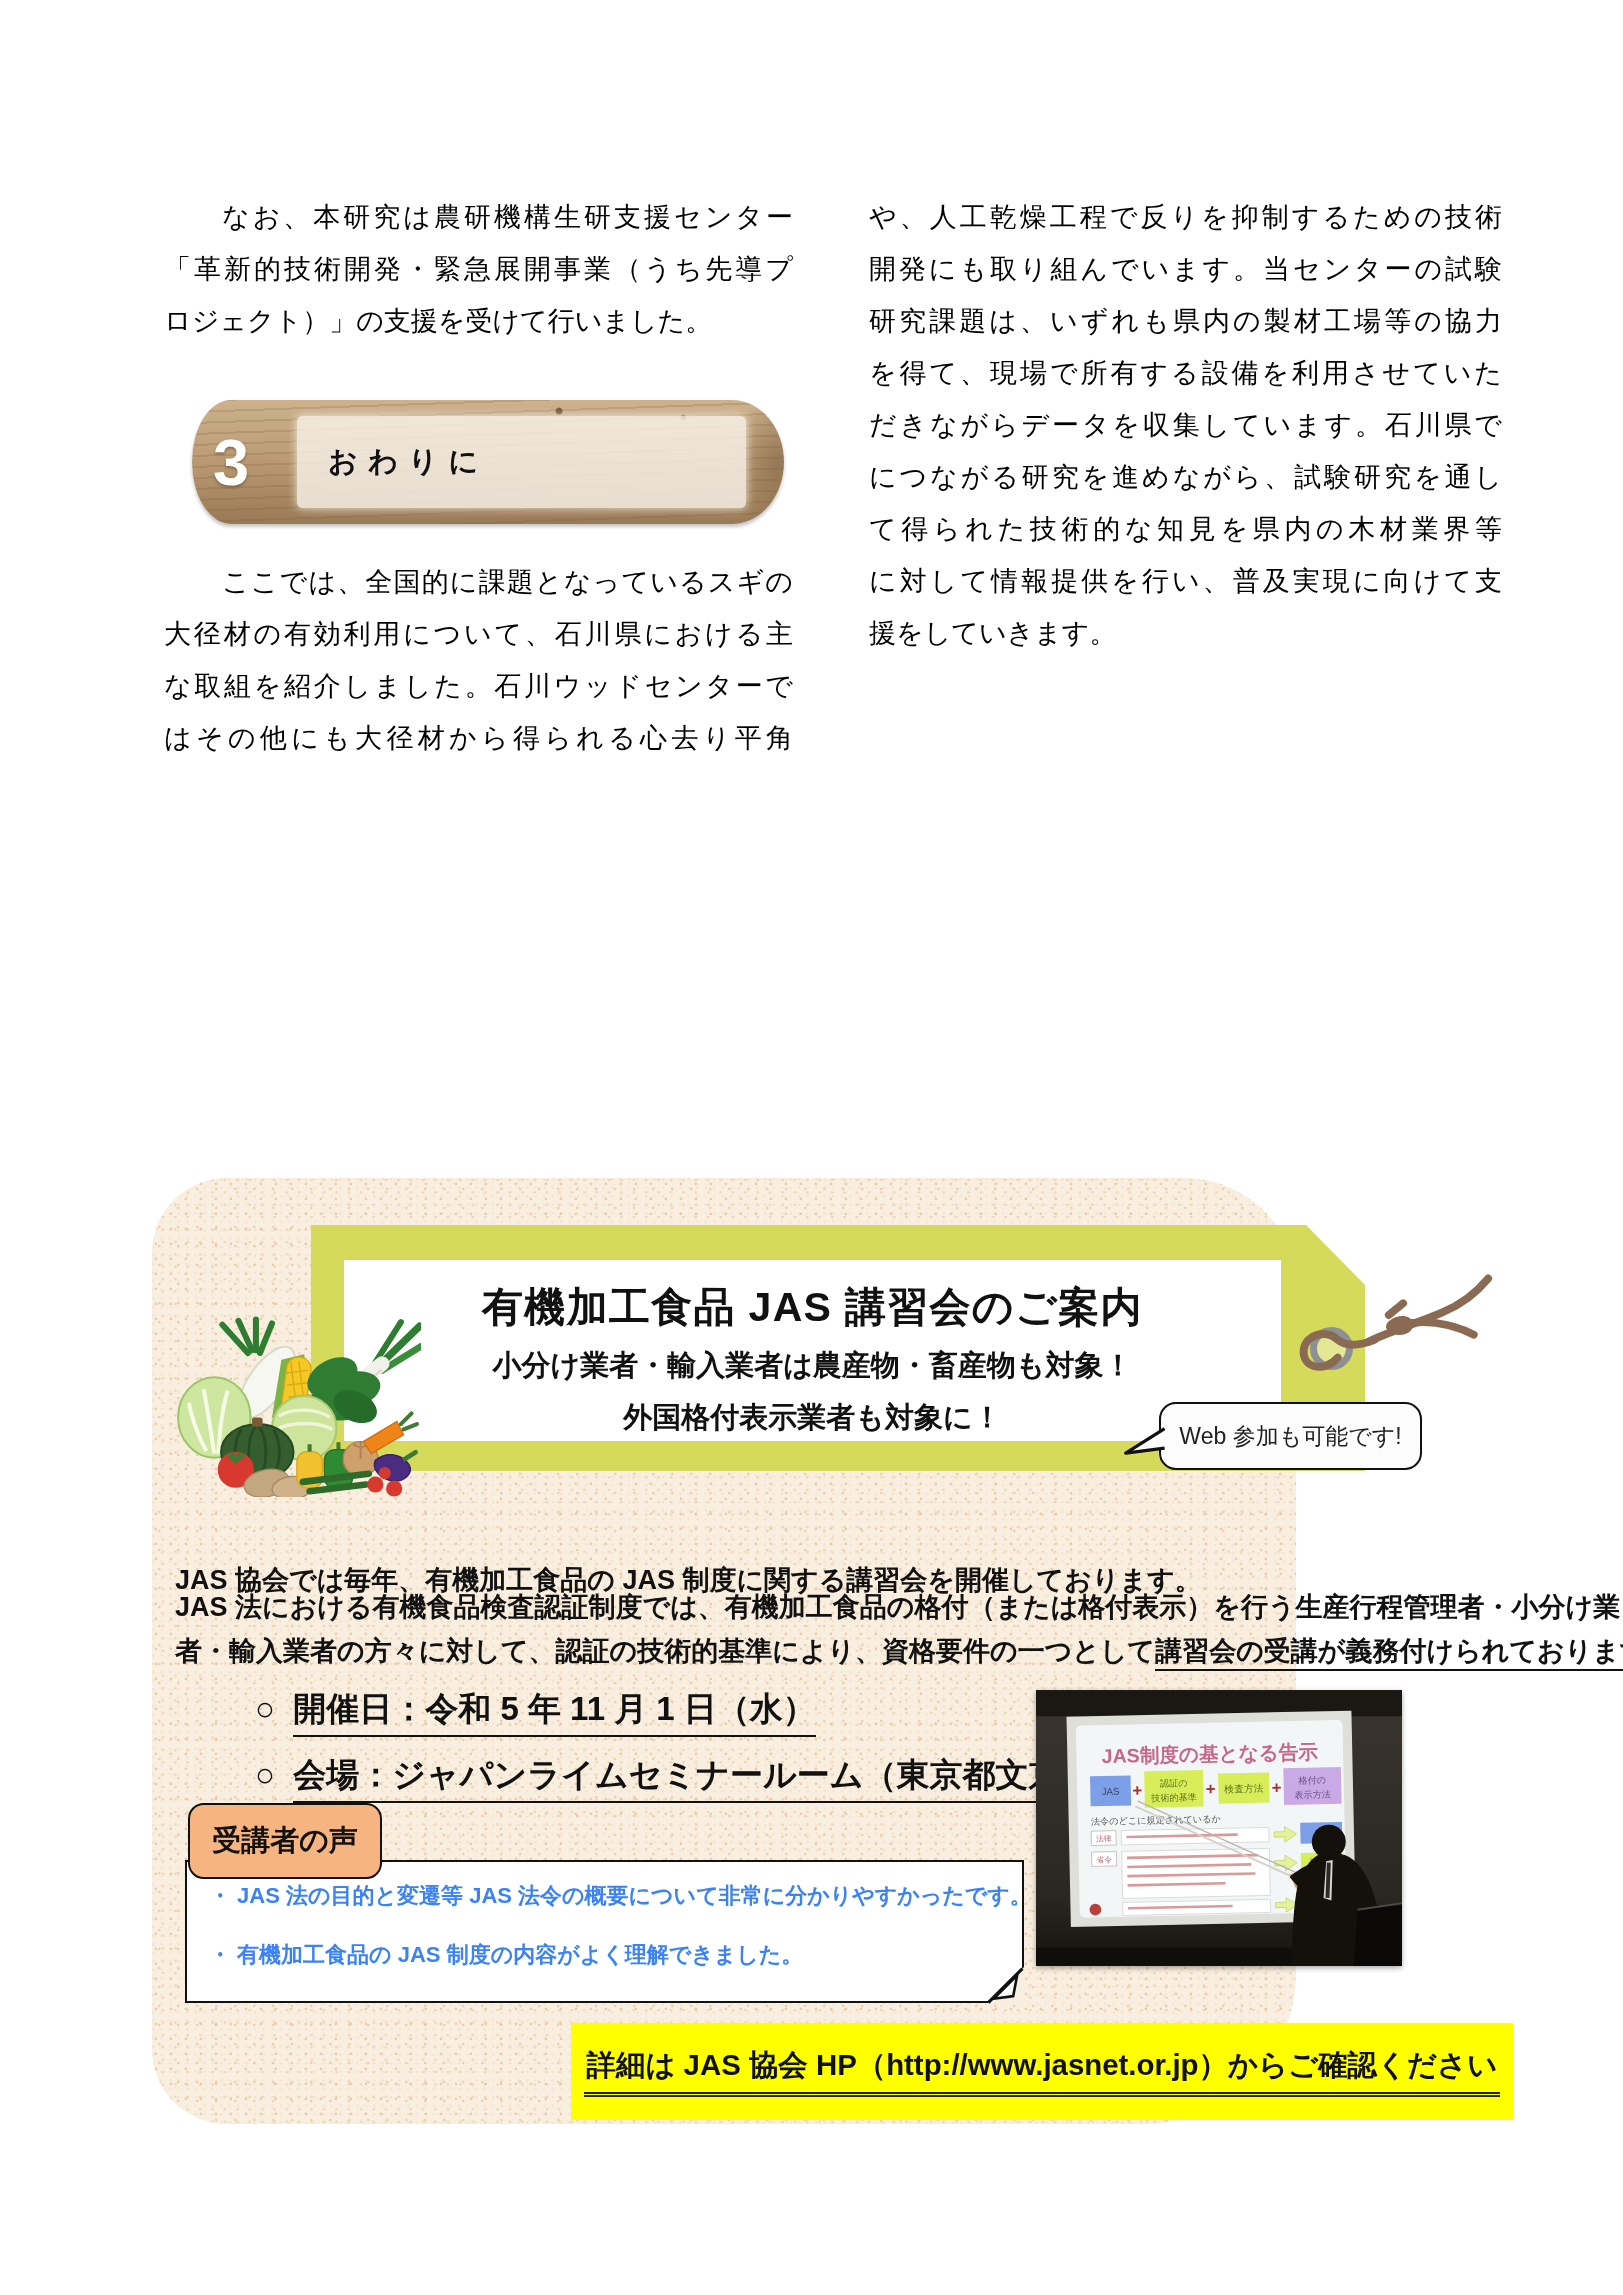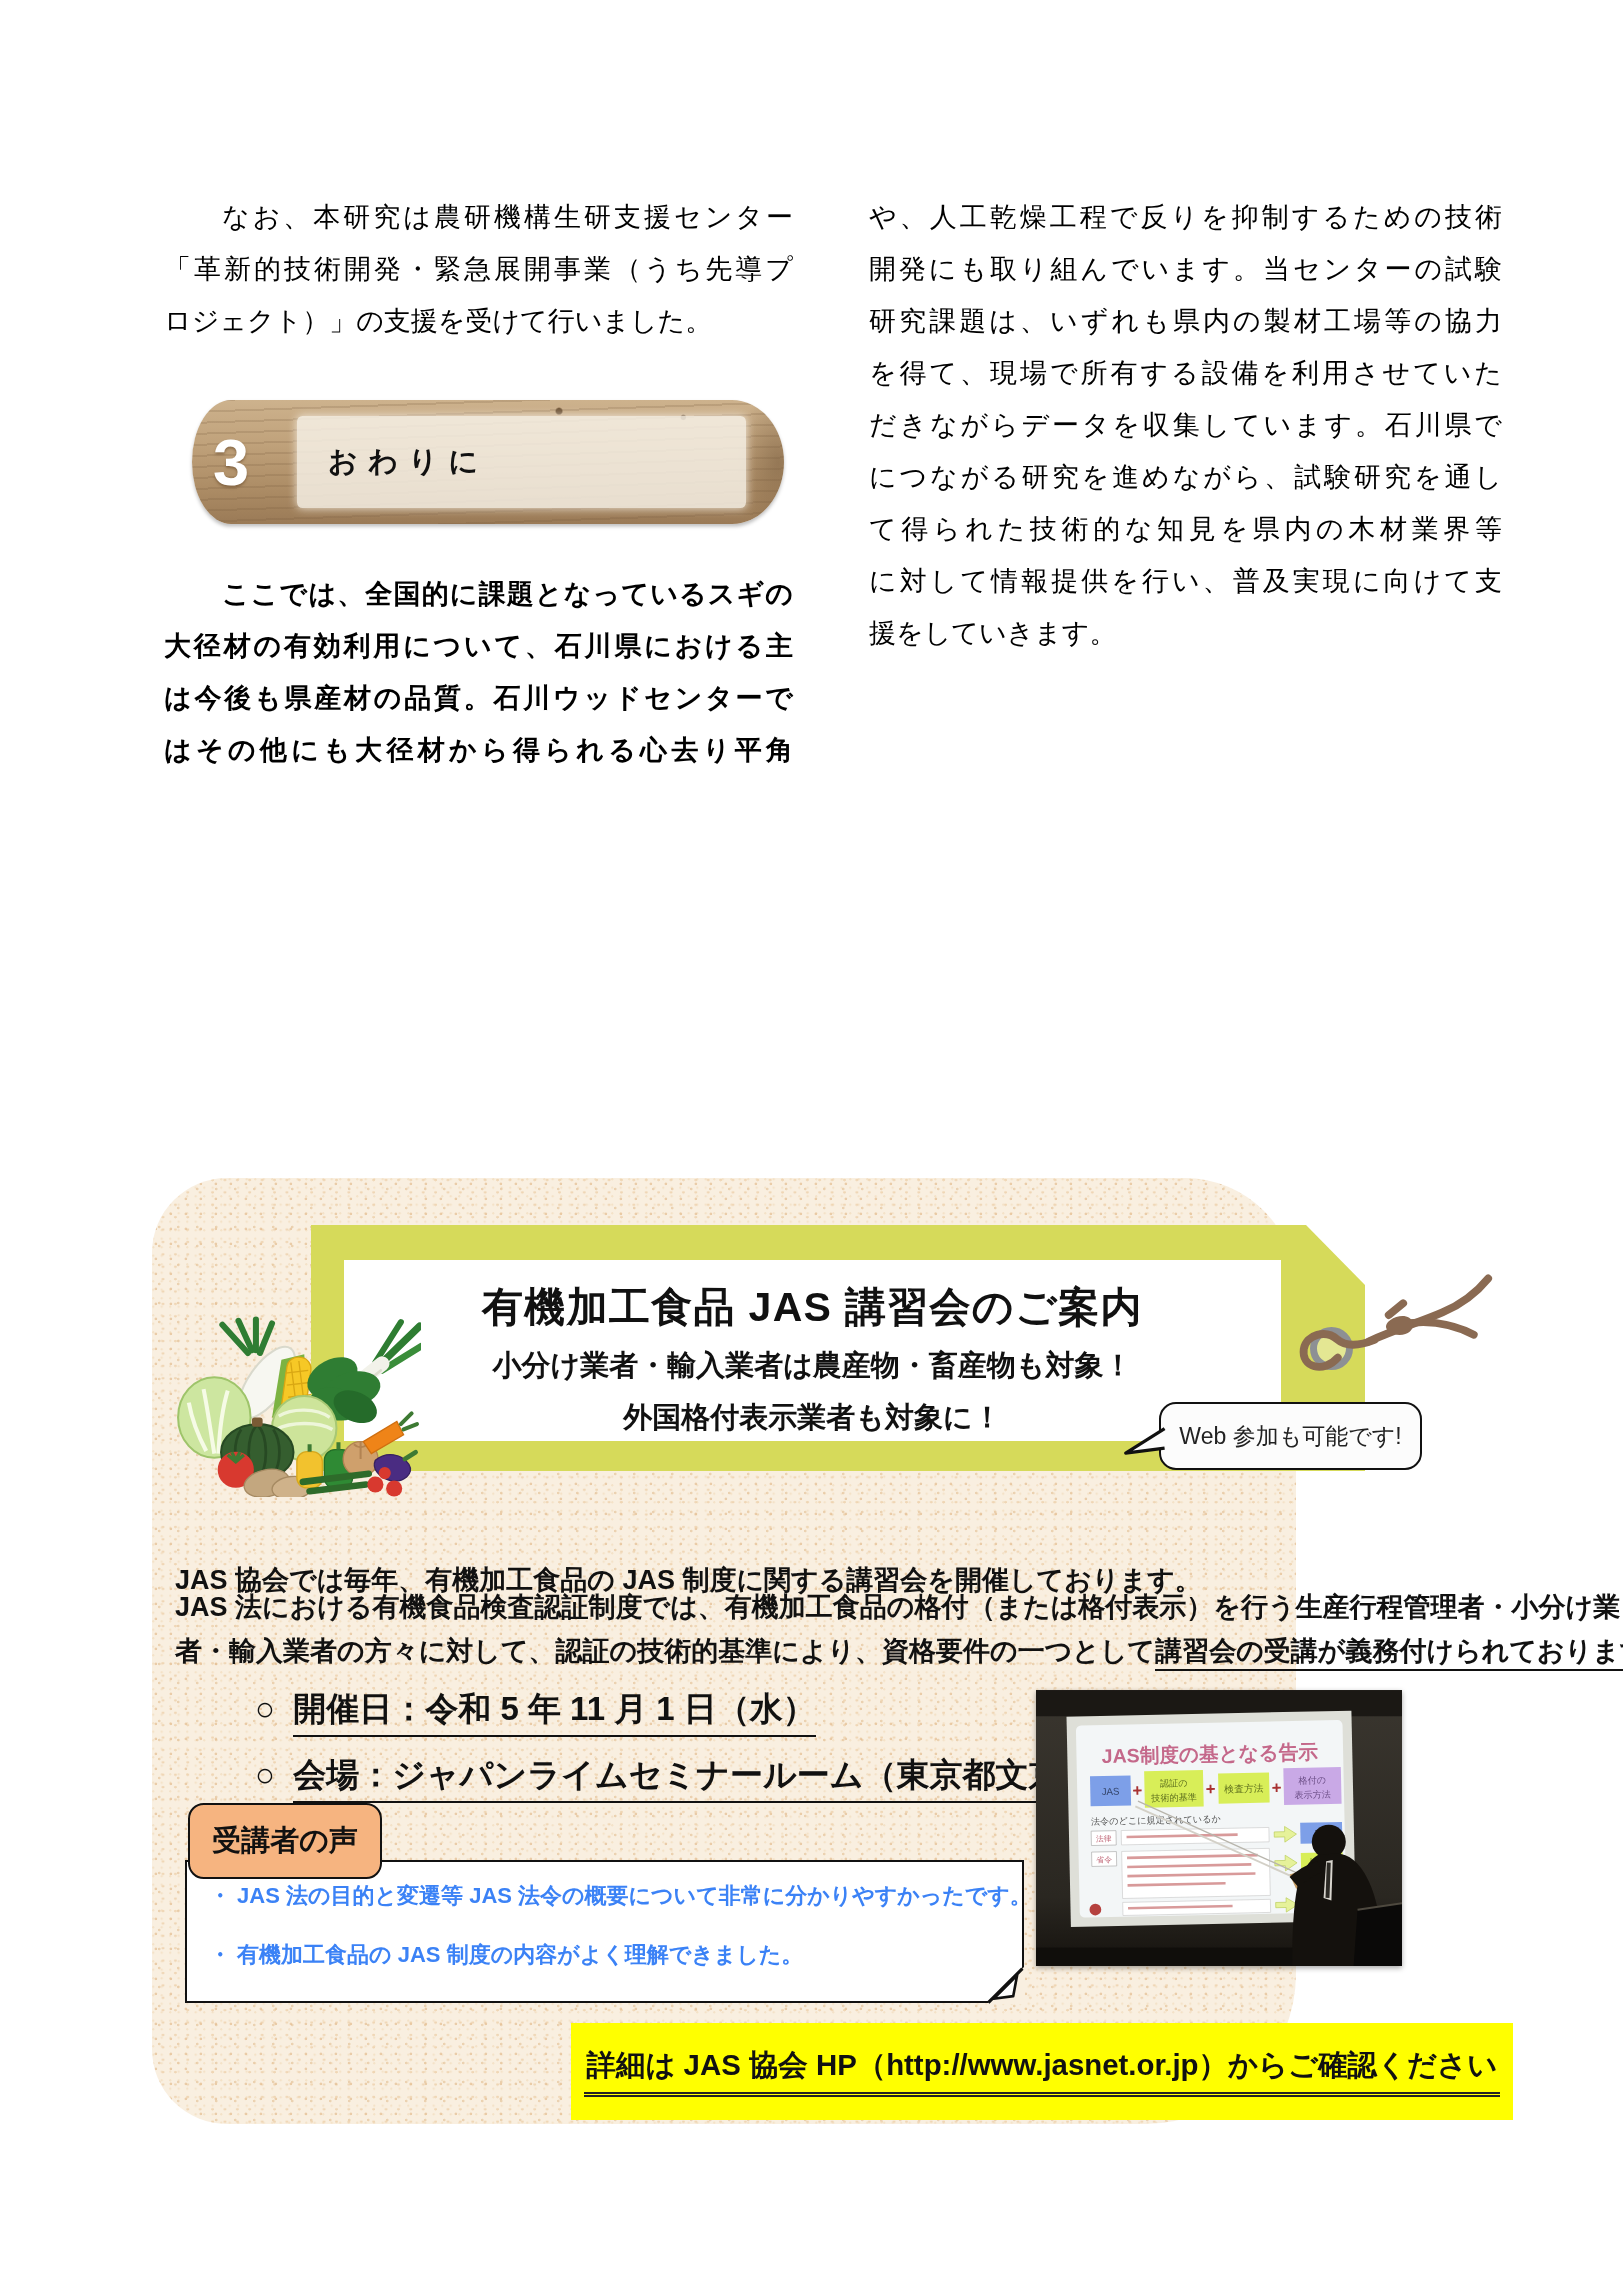--- a/index.html
+++ b/index.html
@@ -14,7 +14,7 @@
   .aline.ind{text-indent:58px;}
   .col-left{position:absolute;left:164px;top:191px;width:629px;}
   .col-right{position:absolute;left:831px;top:191px;width:633px;margin-left:38px;}
-  .para2{position:absolute;left:164px;top:568px;width:629px;font-weight:bold;}
+  .para2{position:absolute;left:164px;top:556px;width:629px;}
 
   
   .wood{position:absolute;left:192px;top:400px;width:592px;height:124px;

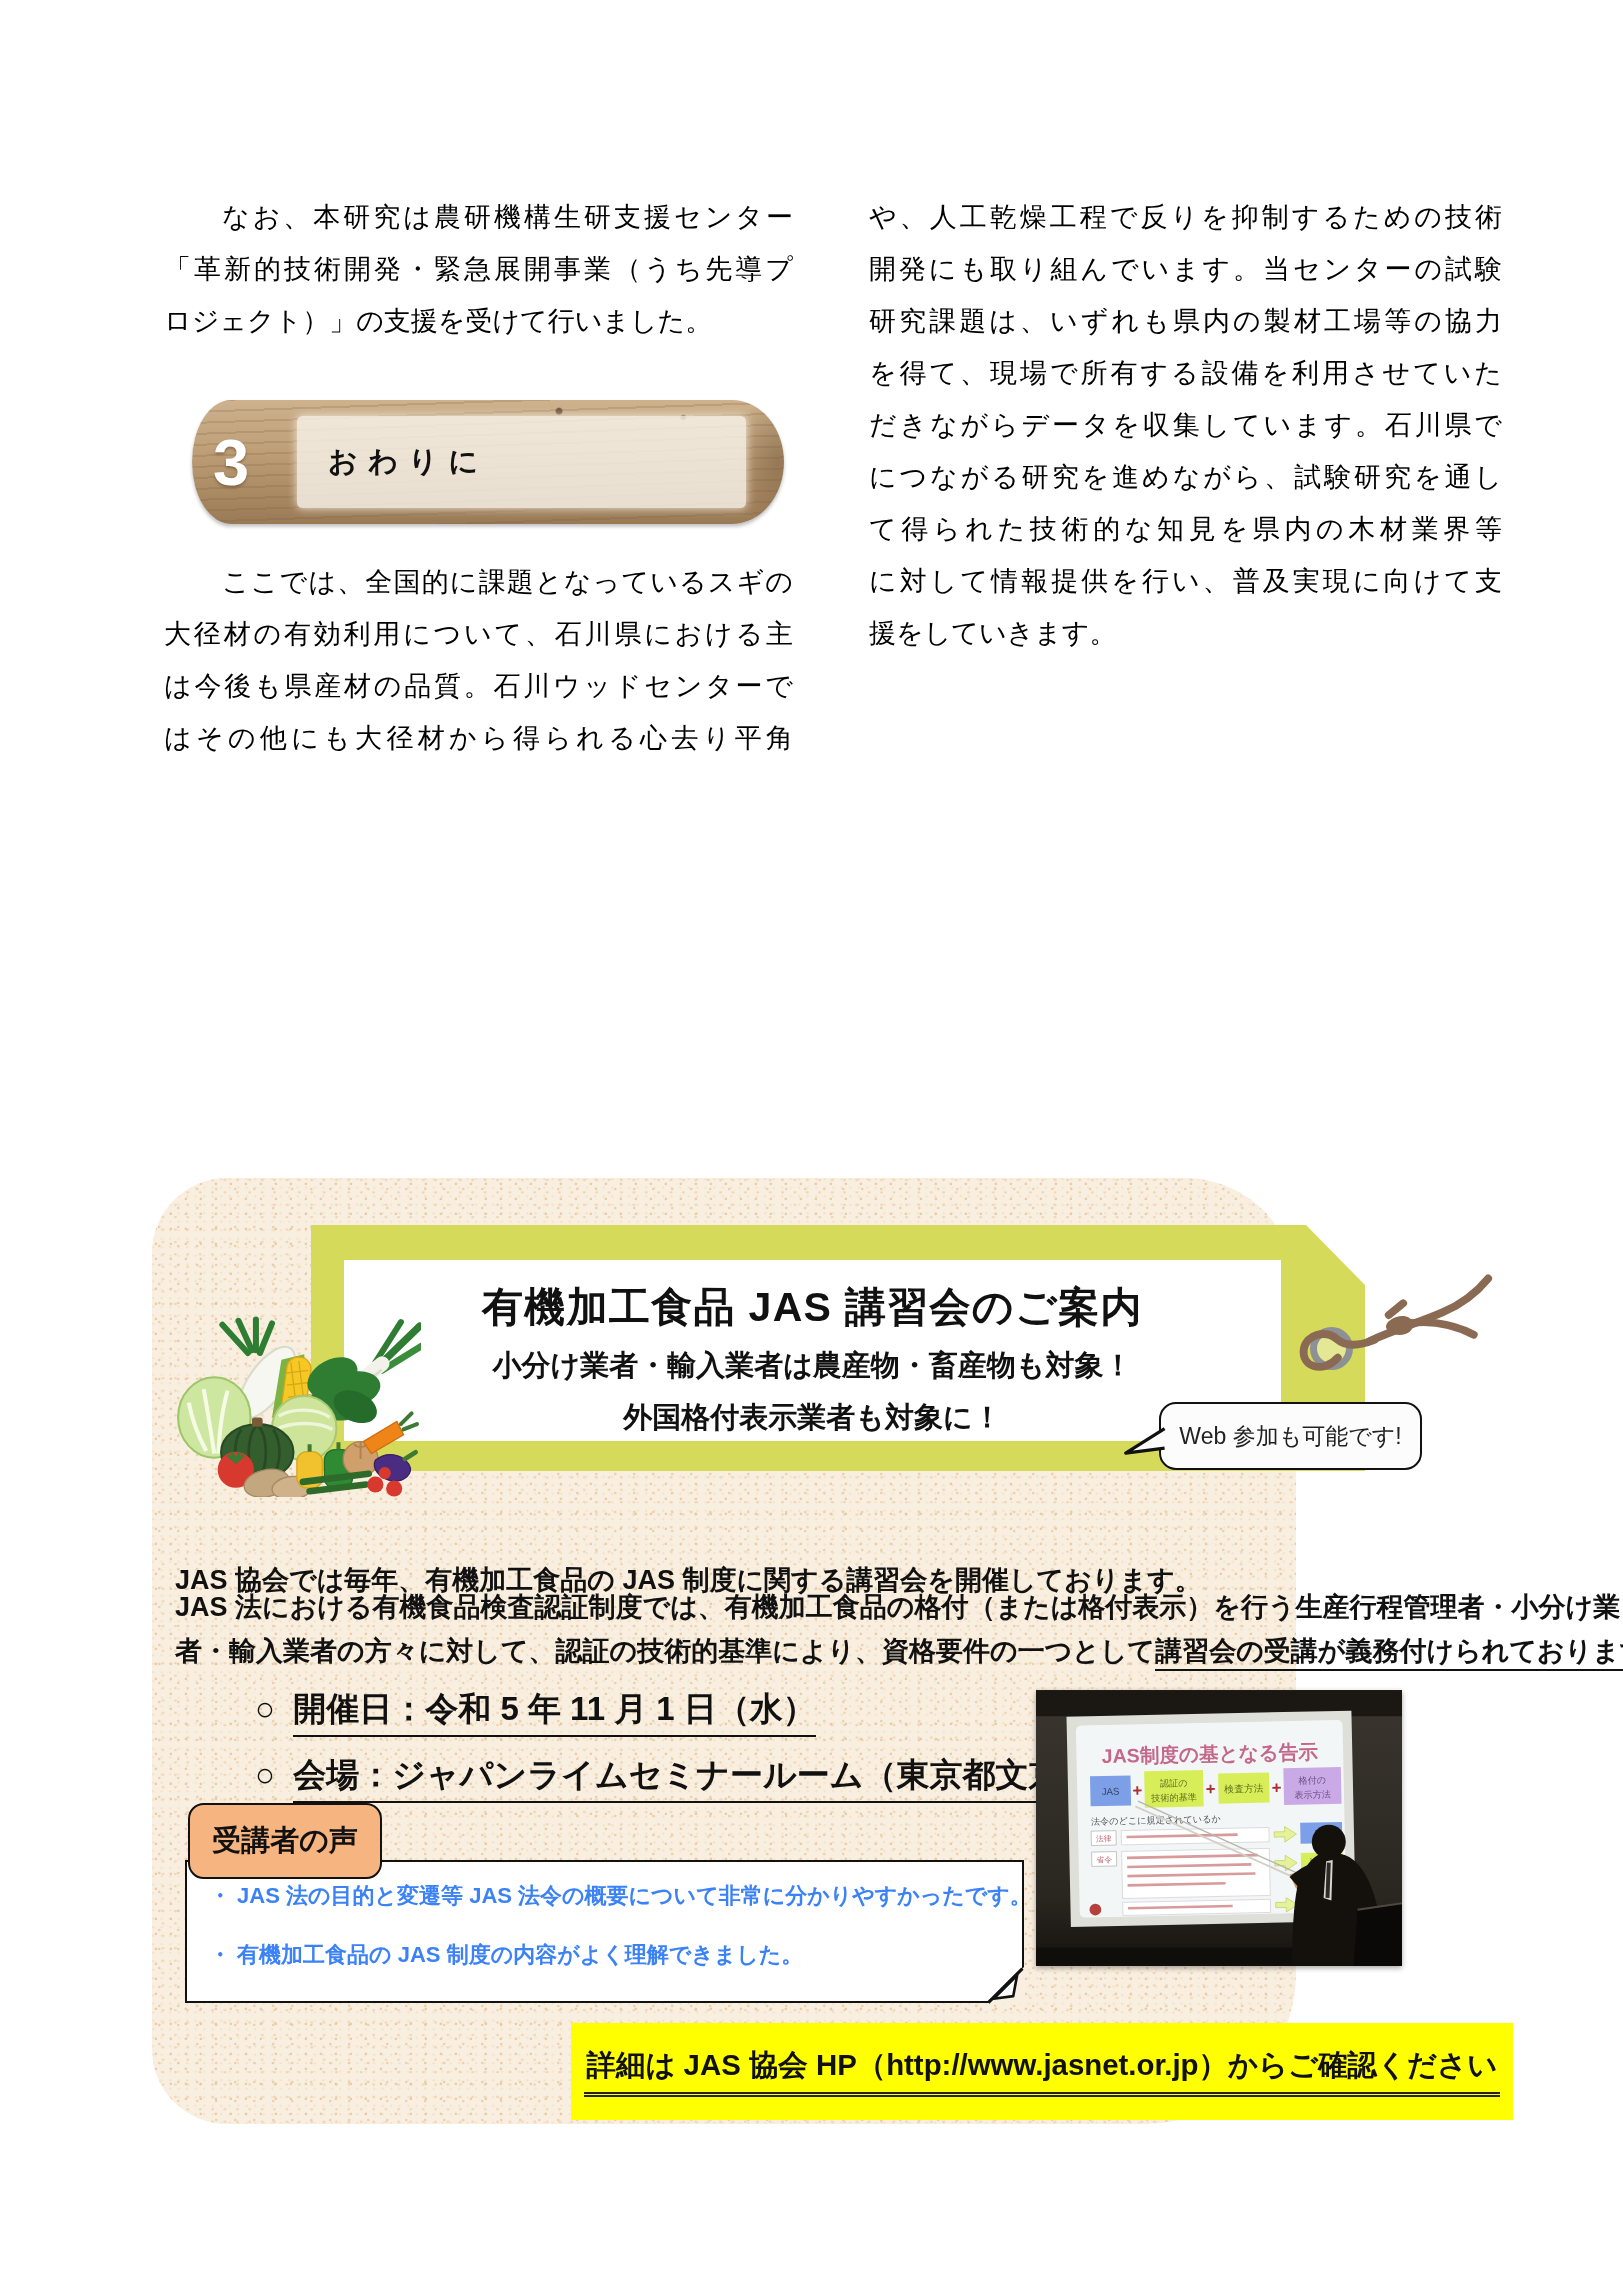--- a/index.html
+++ b/index.html
@@ -110,7 +110,7 @@
     <div class="para2">
       <div class="aline ind">ここでは、全国的に課題となっているスギの</div>
       <div class="aline">大径材の有効利用について、石川県における主</div>
-      <div class="aline">は今後も県産材の品質。石川ウッドセンターで</div>
+      <div class="aline">な取組を紹介しました。石川ウッドセンターで</div>
       <div class="aline">はその他にも大径材から得られる心去り平角</div>
     </div>
 

